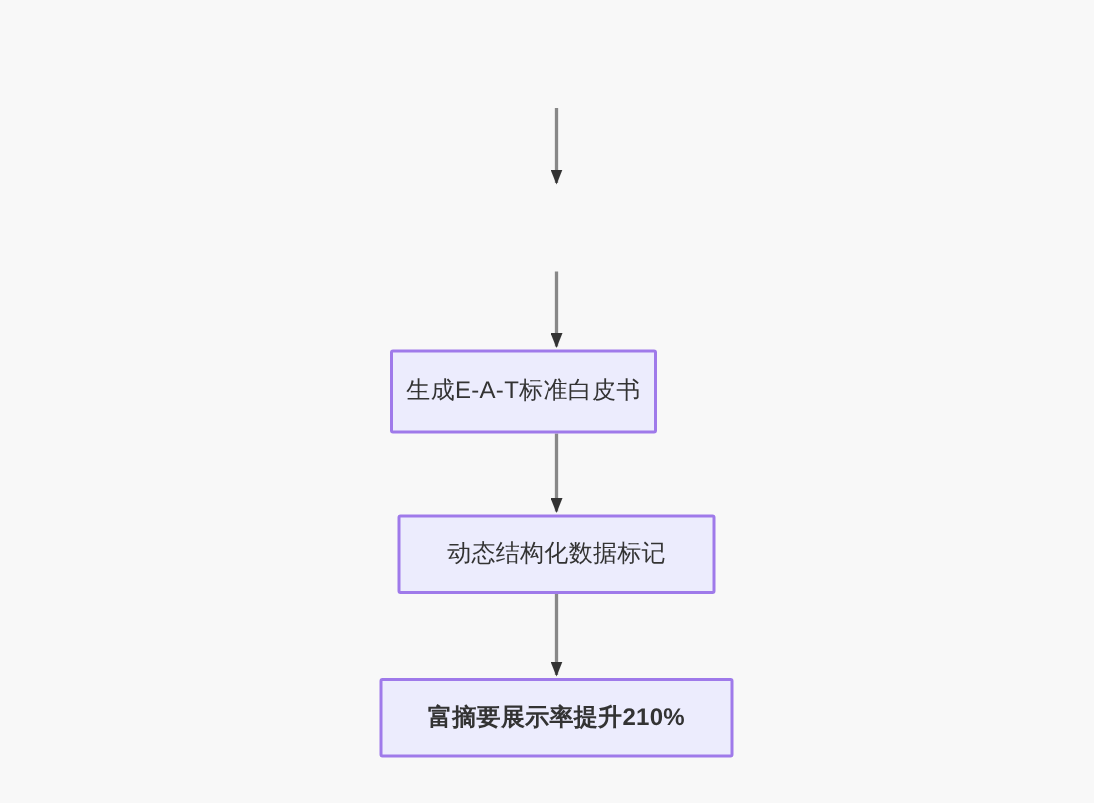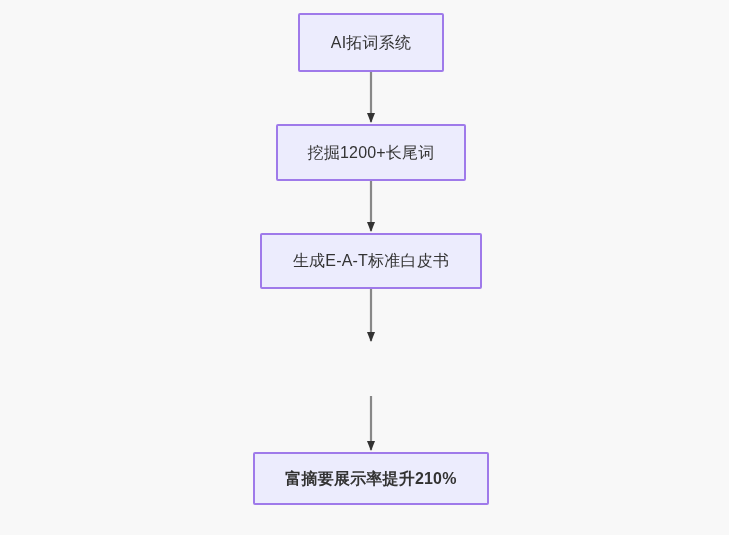--- a/index.html
+++ b/index.html
@@ -75,9 +75,6 @@
     <line x1="371" y1="396" x2="371" y2="450" stroke="#888888" stroke-width="2.2" marker-end="url(#arrowhead)"></line>
   </svg>
 
-  <div class="node" id="node-0">
-    <span class="node-label">AI拓词系统</span>
-  </div>
 
   <div class="node" id="node-1">
     <span class="node-label">挖掘1200+长尾词</span>

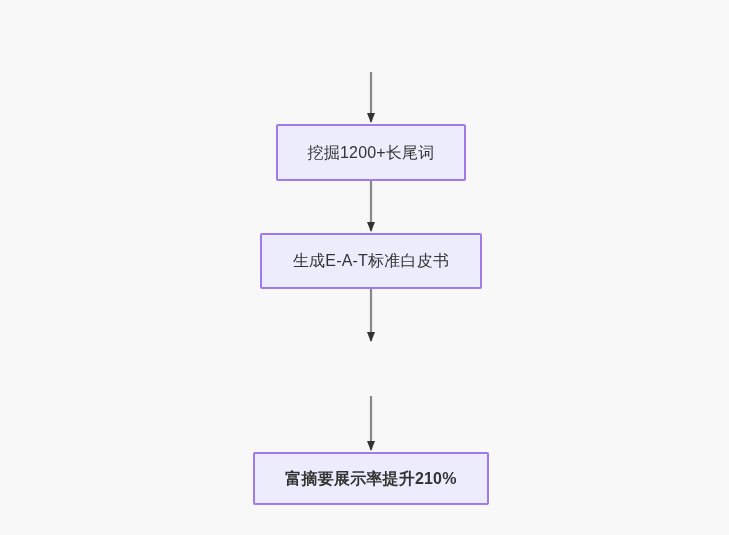--- a/index.html
+++ b/index.html
@@ -76,9 +76,6 @@
   </svg>
 
 
-  <div class="node" id="node-1">
-    <span class="node-label">挖掘1200+长尾词</span>
-  </div>
 
   <div class="node" id="node-2">
     <span class="node-label">生成E-A-T标准白皮书</span>

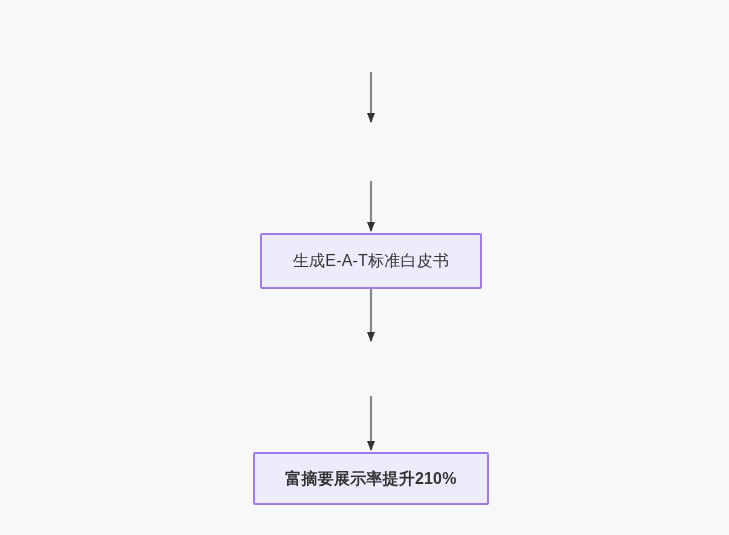--- a/index.html
+++ b/index.html
@@ -50,7 +50,7 @@
   
   #node-0 { left: 298px; top: 13px;  width: 146px; height: 59px; }
   #node-1 { left: 276px; top: 124px; width: 190px; height: 57px; }
-  #node-2 { left: 260px; top: 233px; width: 222px; height: 56px; align-items: center; }
+  #node-2 { left: 260px; top: 233px; width: 178px; height: 56px; align-items: center; }
   #node-3 { left: 265px; top: 343px; width: 212px; height: 53px; }
   #node-4 { left: 253px; top: 452px; width: 236px; height: 53px; font-weight: bold; }
 </style>

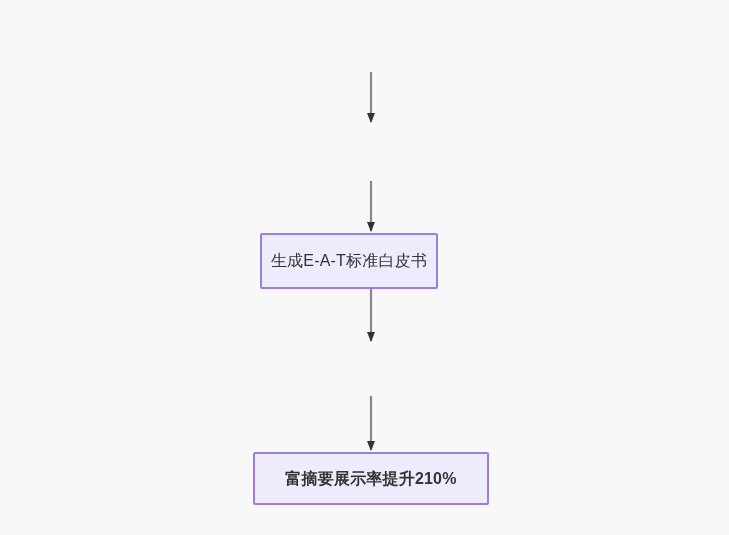--- a/index.html
+++ b/index.html
@@ -81,6 +81,9 @@
     <span class="node-label">生成E-A-T标准白皮书</span>
   </div>
 
+  <div class="node" id="node-3">
+    <span class="node-label">动态结构化数据标记</span>
+  </div>
 
   <div class="node" id="node-4">
     <span class="node-label">富摘要展示率提升210%</span>

